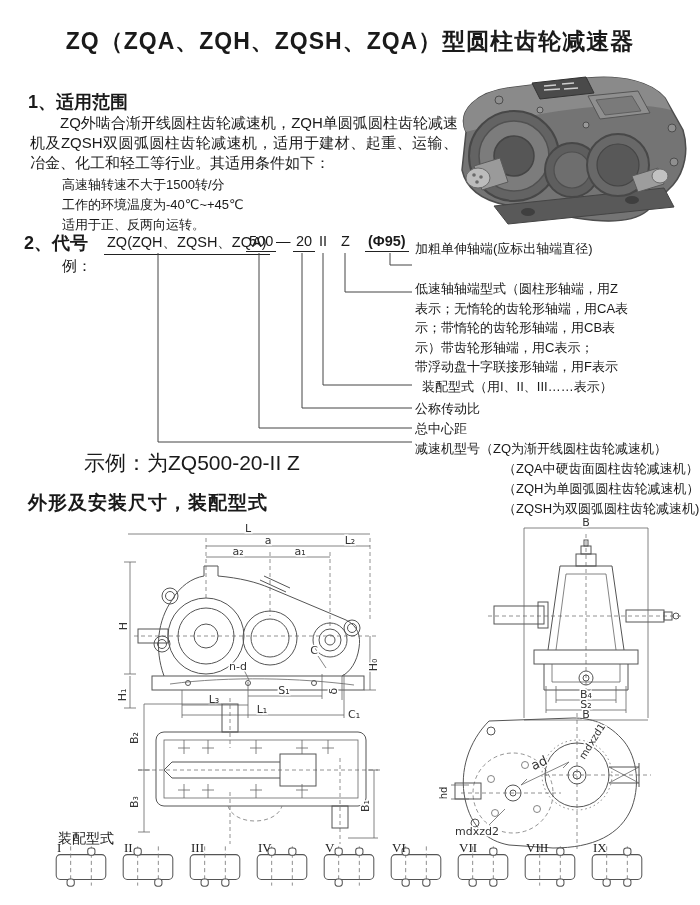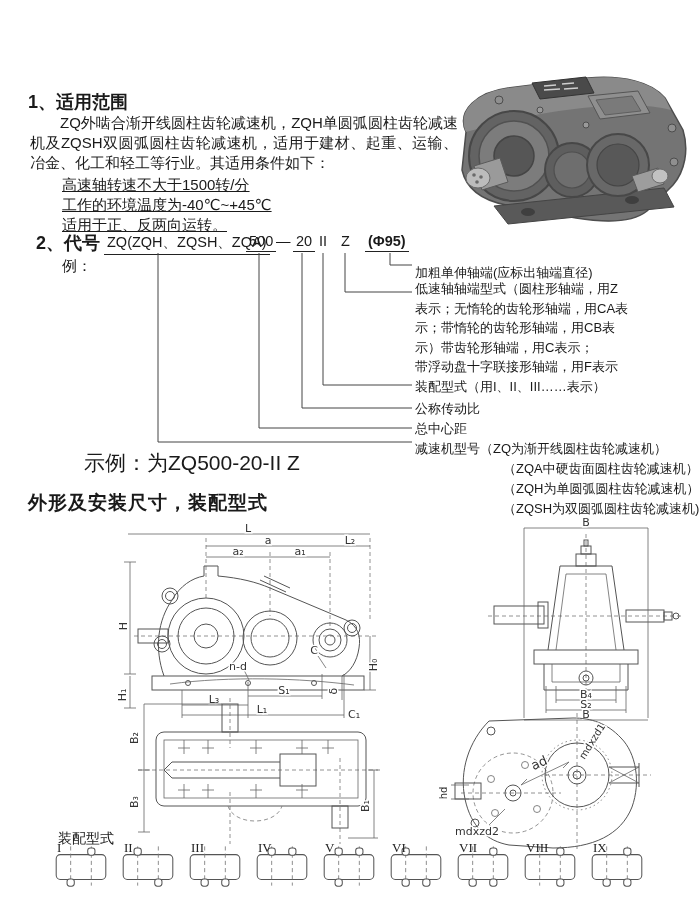--- a/index.html
+++ b/index.html
@@ -38,6 +38,7 @@
 
 <div id="page">
 
+  <div class="abs title">ZQ（ZQA、ZQH、ZQSH、ZQA）型圆柱齿轮减速器</div>
 
   <div class="abs h2" id="scope-heading">1、适用范围</div>
   <div class="abs" id="scope-para">ZQ外啮合渐开线圆柱齿轮减速机，ZQH单圆弧圆柱齿轮减速机及ZQSH双圆弧圆柱齿轮减速机，适用于建材、起重、运输、冶金、化工和轻工等行业。其适用条件如下：</div>

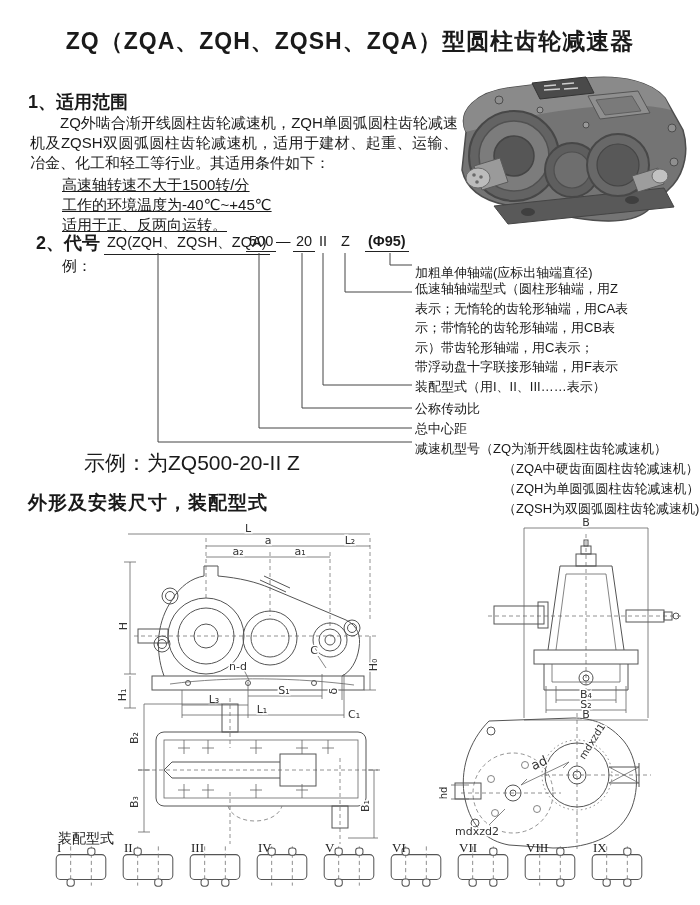--- a/index.html
+++ b/index.html
@@ -10,7 +10,7 @@
   .h2{font-size:18px;font-weight:bold;}
   #scope-heading{left:28px;top:90px;}
   #scope-para{left:30px;top:113px;width:428px;font-size:15px;line-height:20px;text-align:justify;text-indent:2em;}
-  #scope-conds{left:62px;top:175px;font-size:15px;line-height:20px;text-decoration:underline;}
+  #scope-conds{left:62px;top:175px;font-size:13px;line-height:20px;}
   #code-heading{left:36px;top:231px;}
   .code-part{position:absolute;top:233px;font-size:14.5px;white-space:nowrap;}
   .code-part.u{border-bottom:1.5px solid #222;padding:0 3px 2px 3px;}

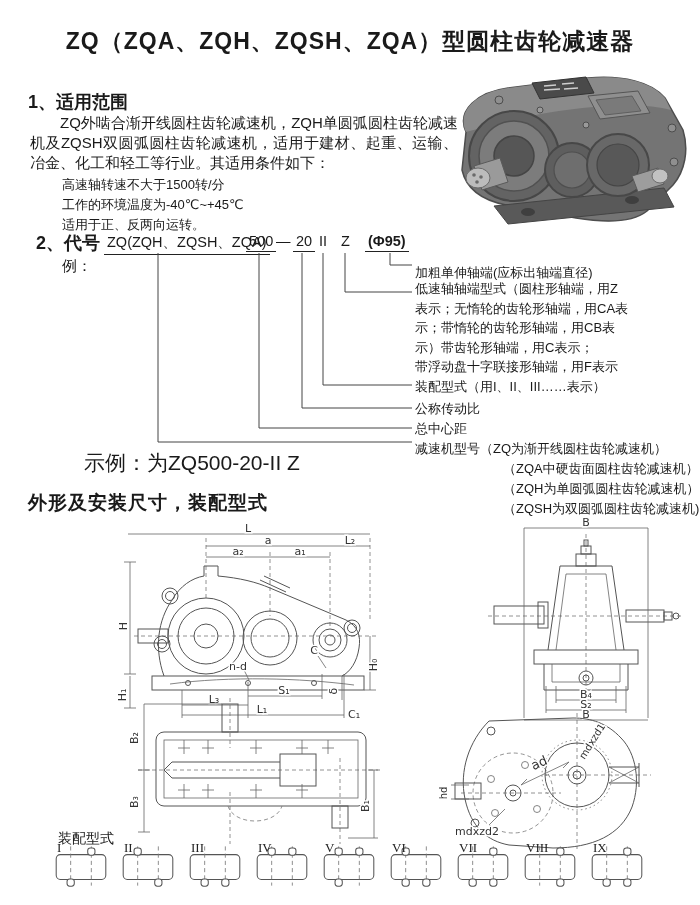--- a/index.html
+++ b/index.html
@@ -11,7 +11,7 @@
   #scope-heading{left:28px;top:90px;}
   #scope-para{left:30px;top:113px;width:428px;font-size:15px;line-height:20px;text-align:justify;text-indent:2em;}
   #scope-conds{left:62px;top:175px;font-size:13px;line-height:20px;}
-  #code-heading{left:36px;top:231px;}
+  #code-heading{left:24px;top:231px;}
   .code-part{position:absolute;top:233px;font-size:14.5px;white-space:nowrap;}
   .code-part.u{border-bottom:1.5px solid #222;padding:0 3px 2px 3px;}
   #example-label{left:62px;top:257px;font-size:15px;}

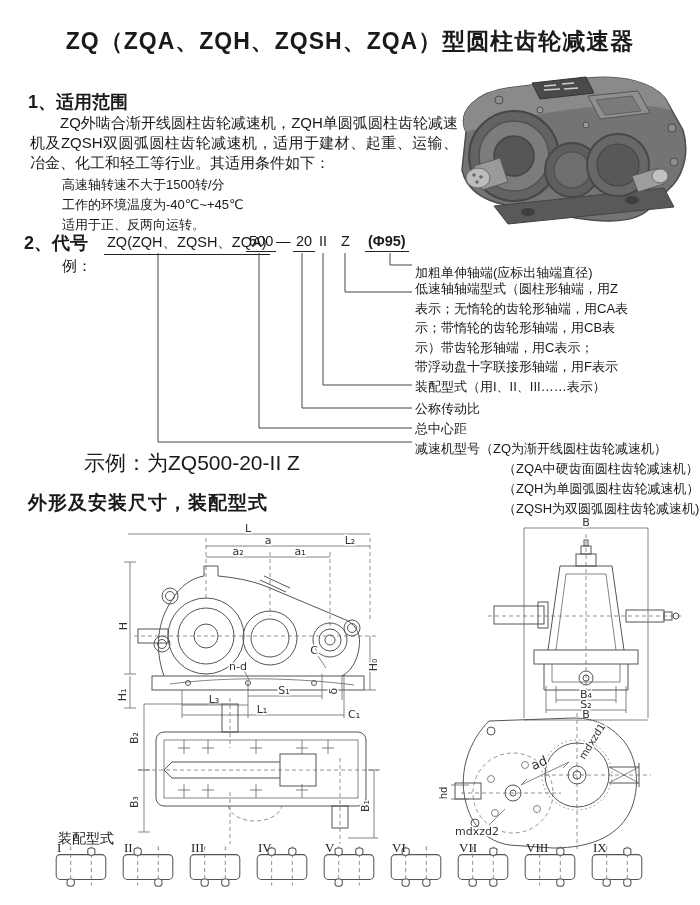--- a/index.html
+++ b/index.html
@@ -108,7 +108,7 @@
     </g>
   </svg>
 
-  <div class="note nw" style="top:263px;">加粗单伸轴端(应标出轴端直径)</div>
+  <div class="note nw" style="top:239px;">加粗单伸轴端(应标出轴端直径)</div>
   <div class="note" style="top:279px;">低速轴轴端型式（圆柱形轴端，用Z
 表示；无惰轮的齿轮形轴端，用CA表
 示；带惰轮的齿轮形轴端，用CB表

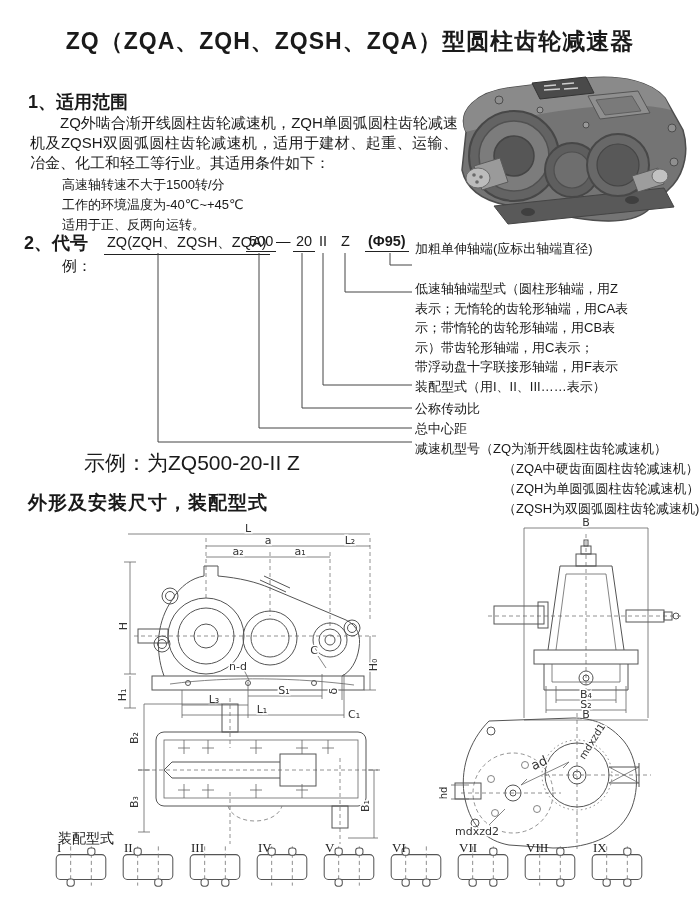--- a/index.html
+++ b/index.html
@@ -114,7 +114,7 @@
 示；带惰轮的齿轮形轴端，用CB表
 示）带齿轮形轴端，用C表示；
 带浮动盘十字联接形轴端，用F表示</div>
-  <div class="note nw" style="top:377px;">装配型式（用I、II、III……表示）</div>
+  <div class="note nw" style="top:377px;margin-left:7px;">装配型式（用I、II、III……表示）</div>
   <div class="note nw" style="top:399px;">公称传动比</div>
   <div class="note nw" style="top:419px;">总中心距</div>
   <div class="note nw" style="top:439px;">

